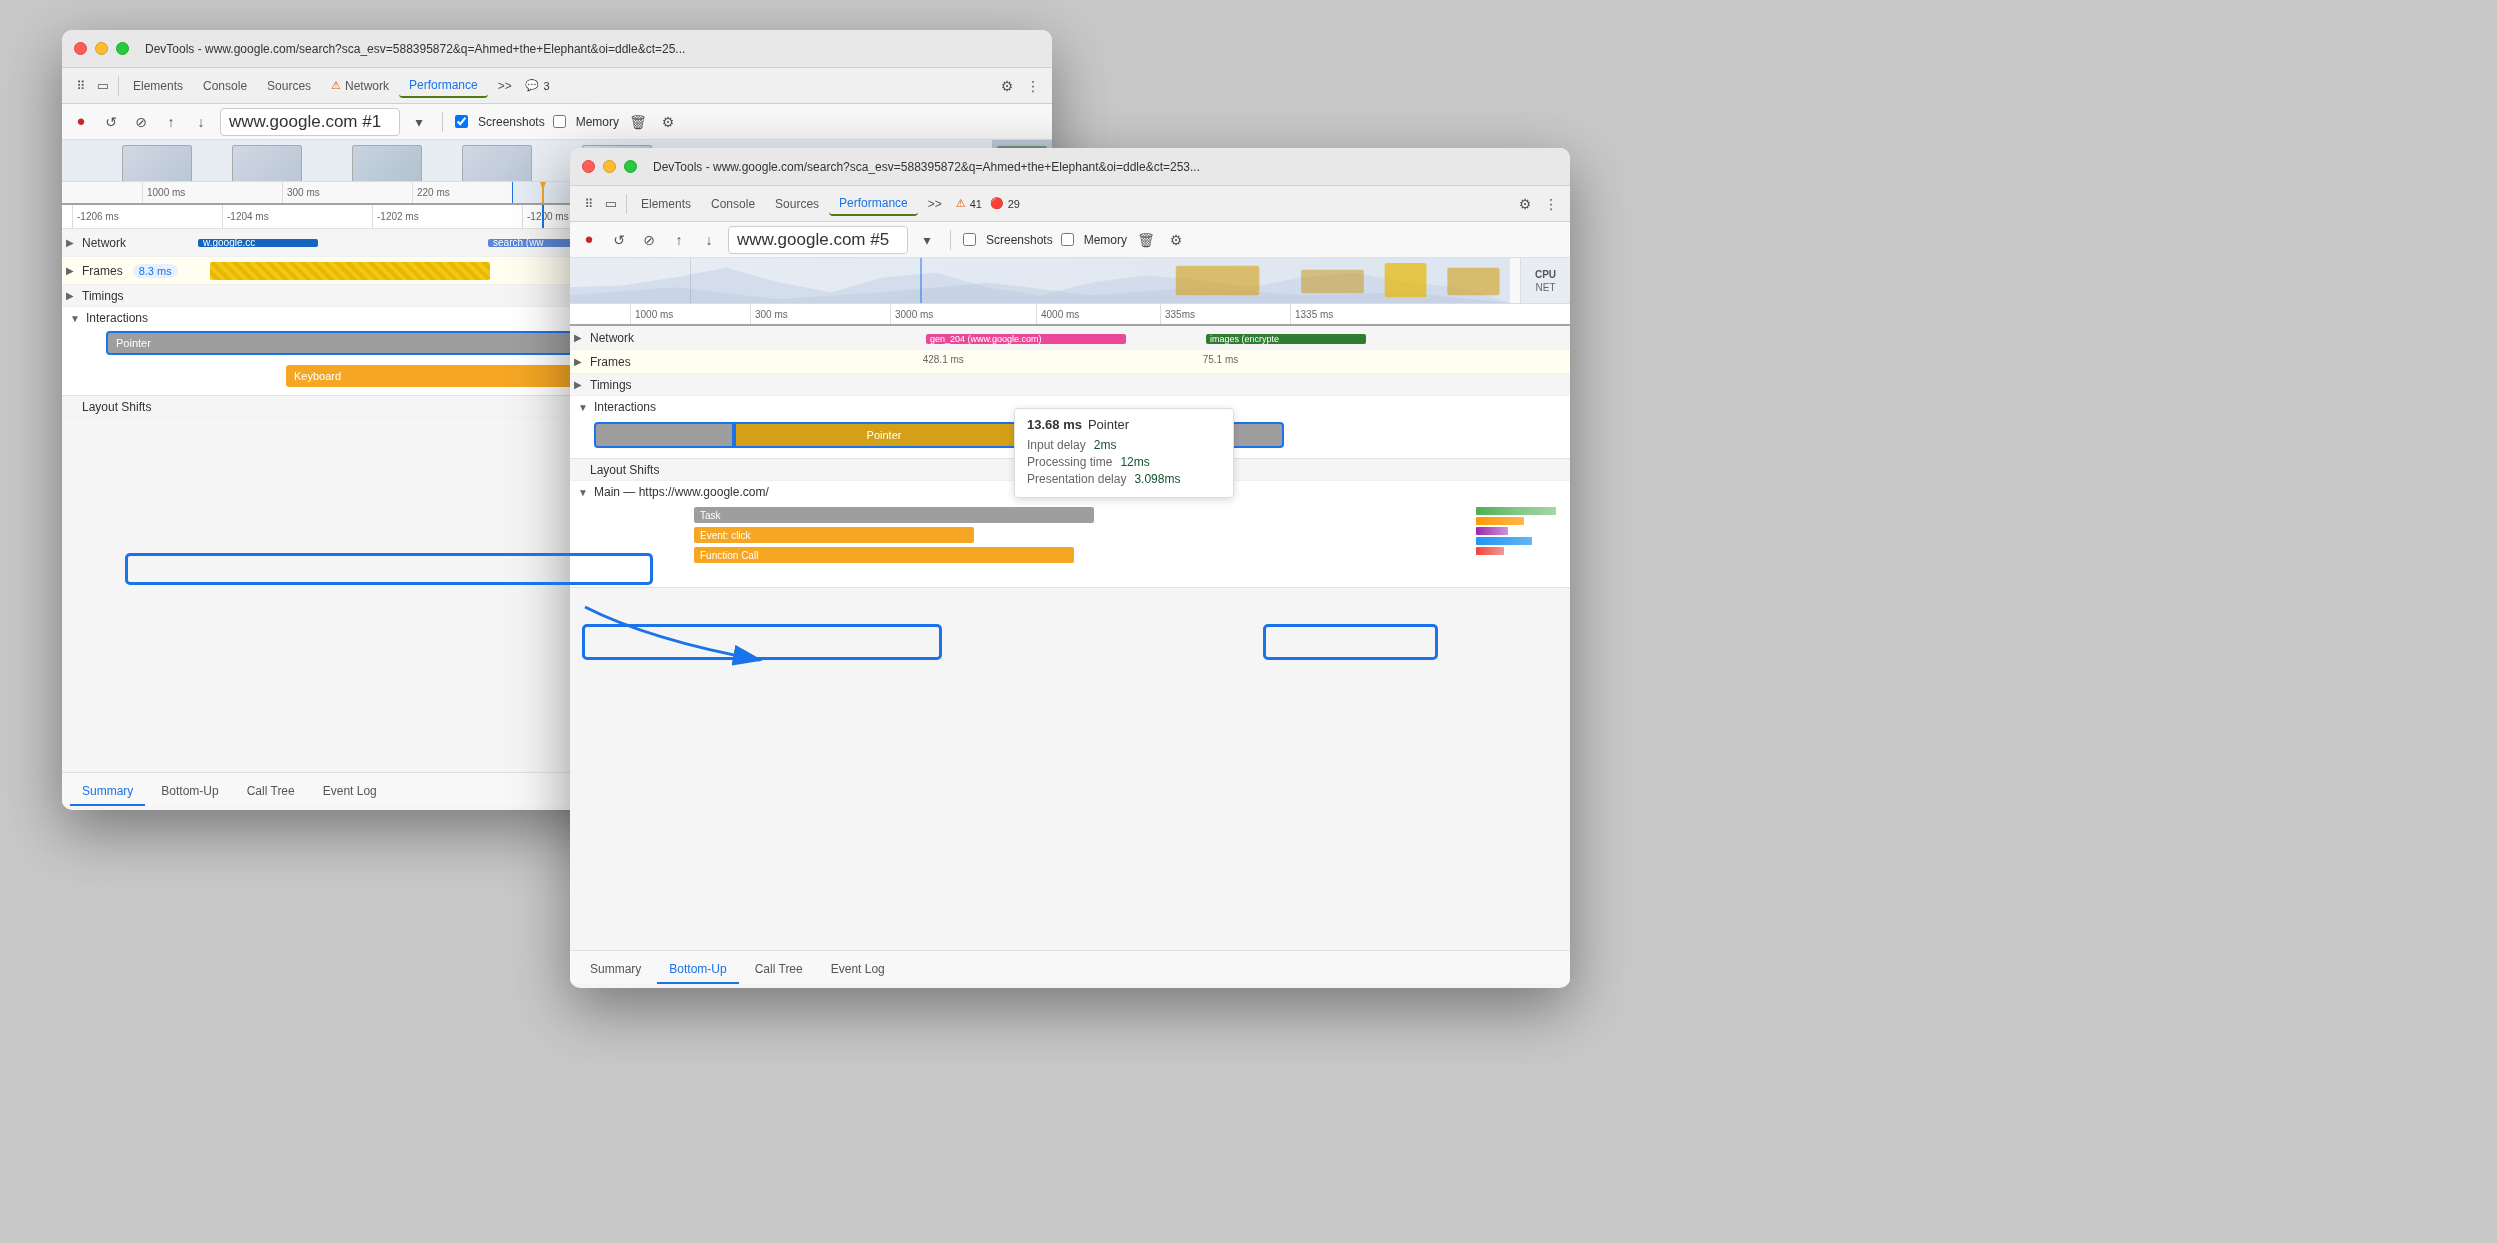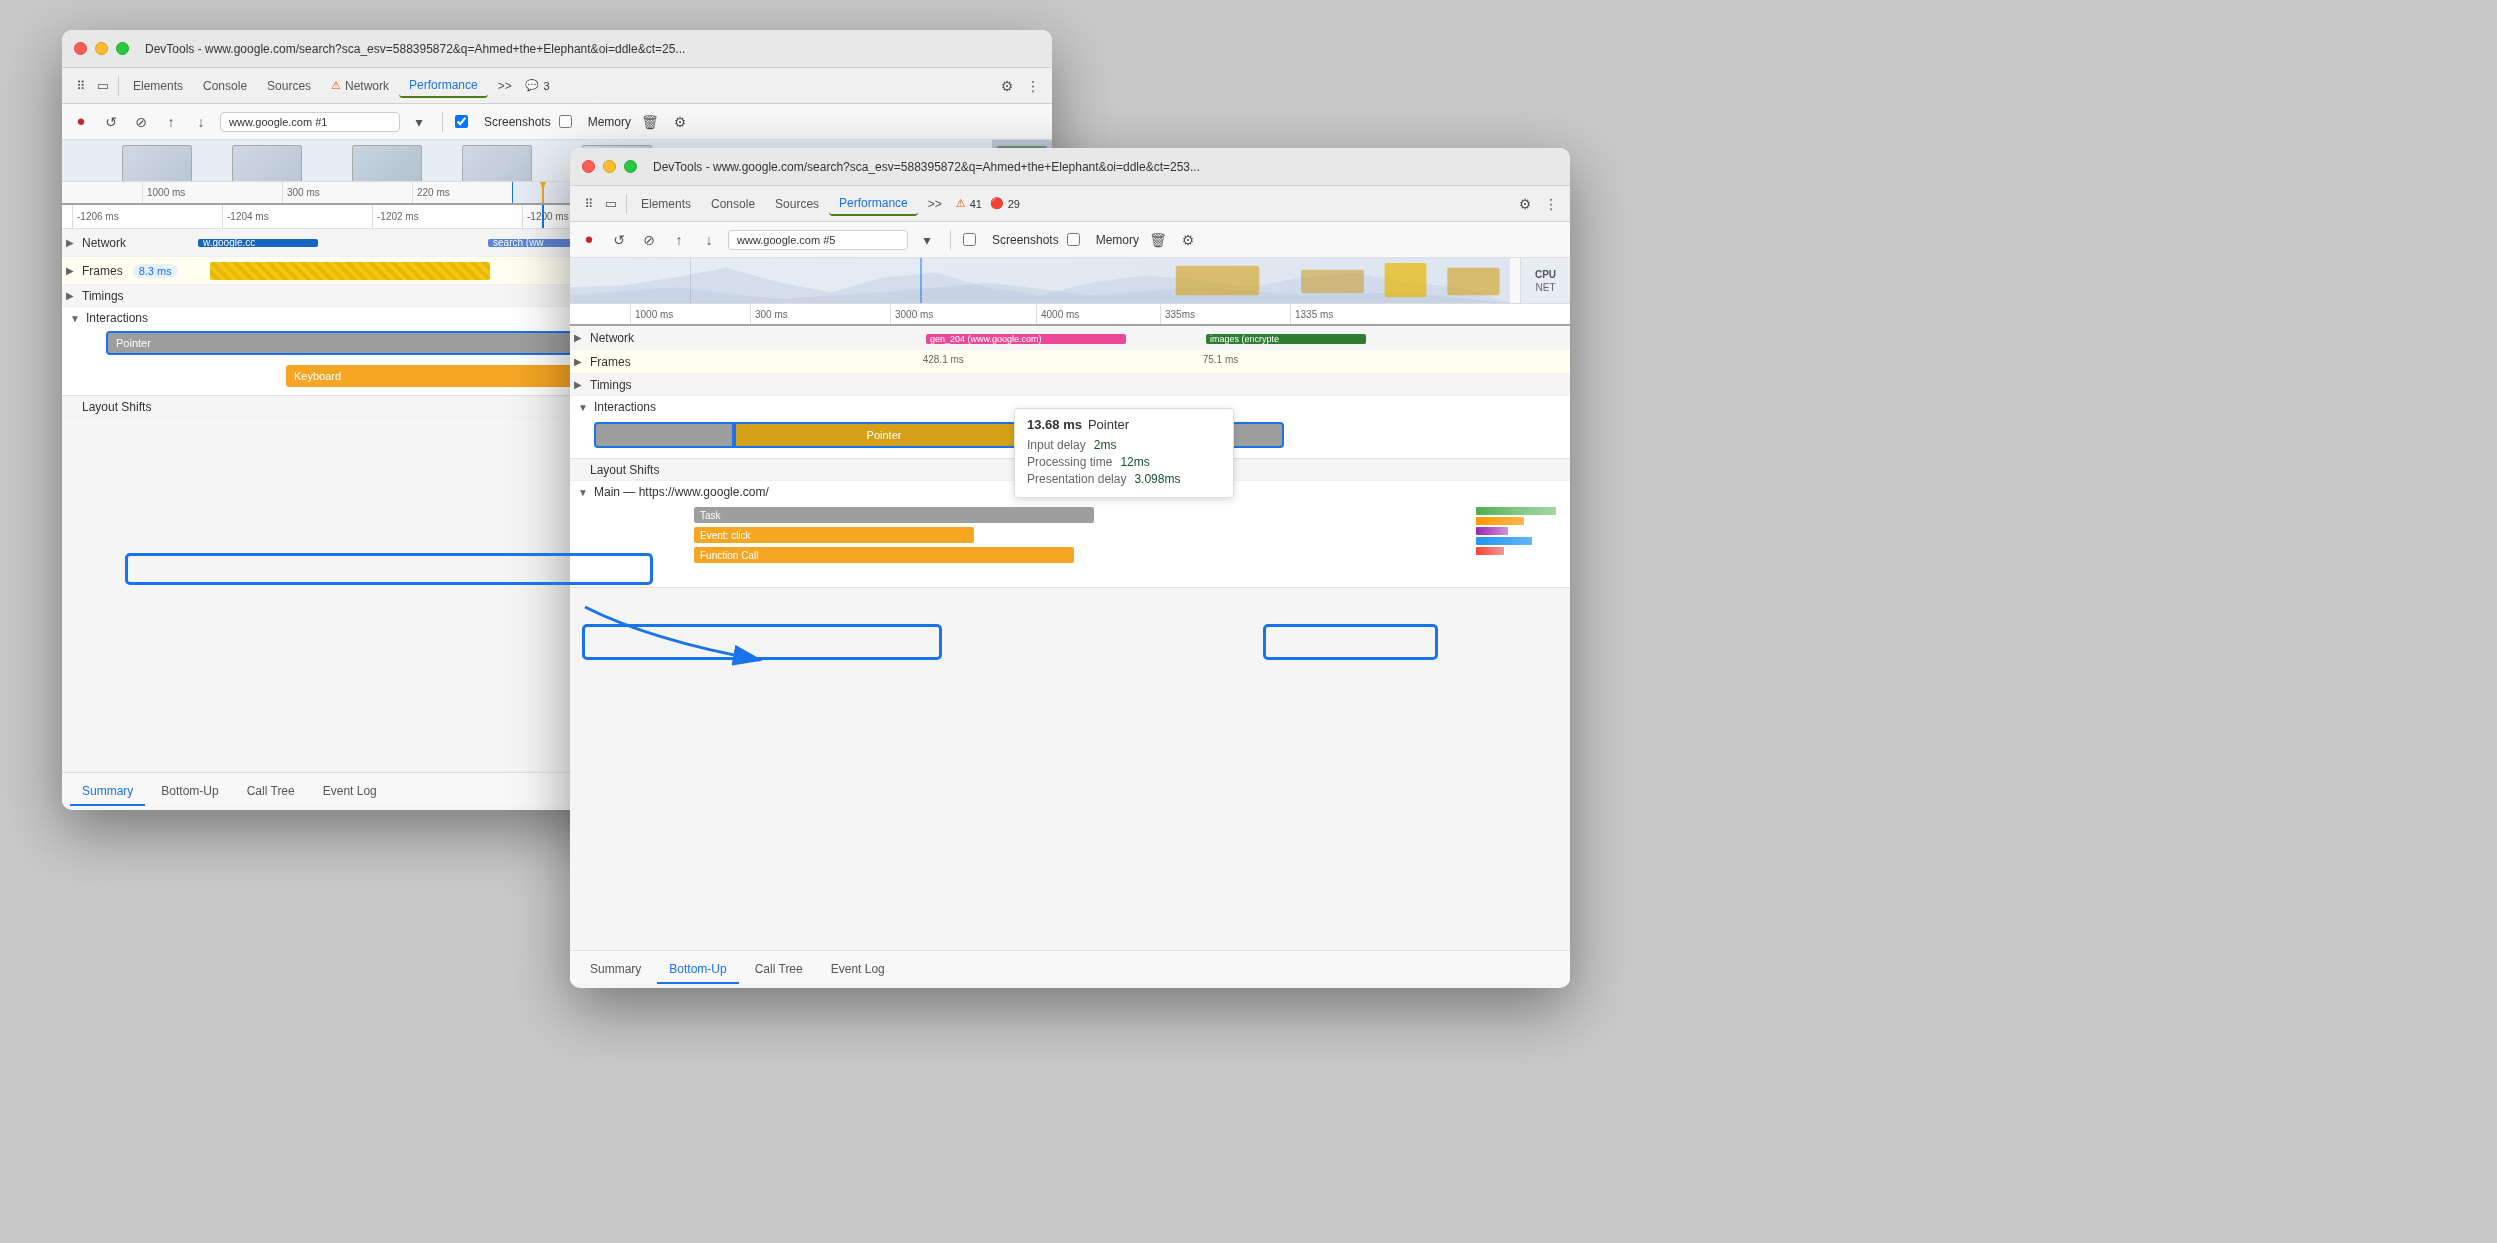--- a/index.html
+++ b/index.html
@@ -91,7 +91,7 @@
       border: 1px solid #ccc;
       border-radius: 4px;
       padding: 3px 8px;
-      font-size: 11px;
+      font-size: 17px;
       color: #333;
       min-width: 160px;
     }

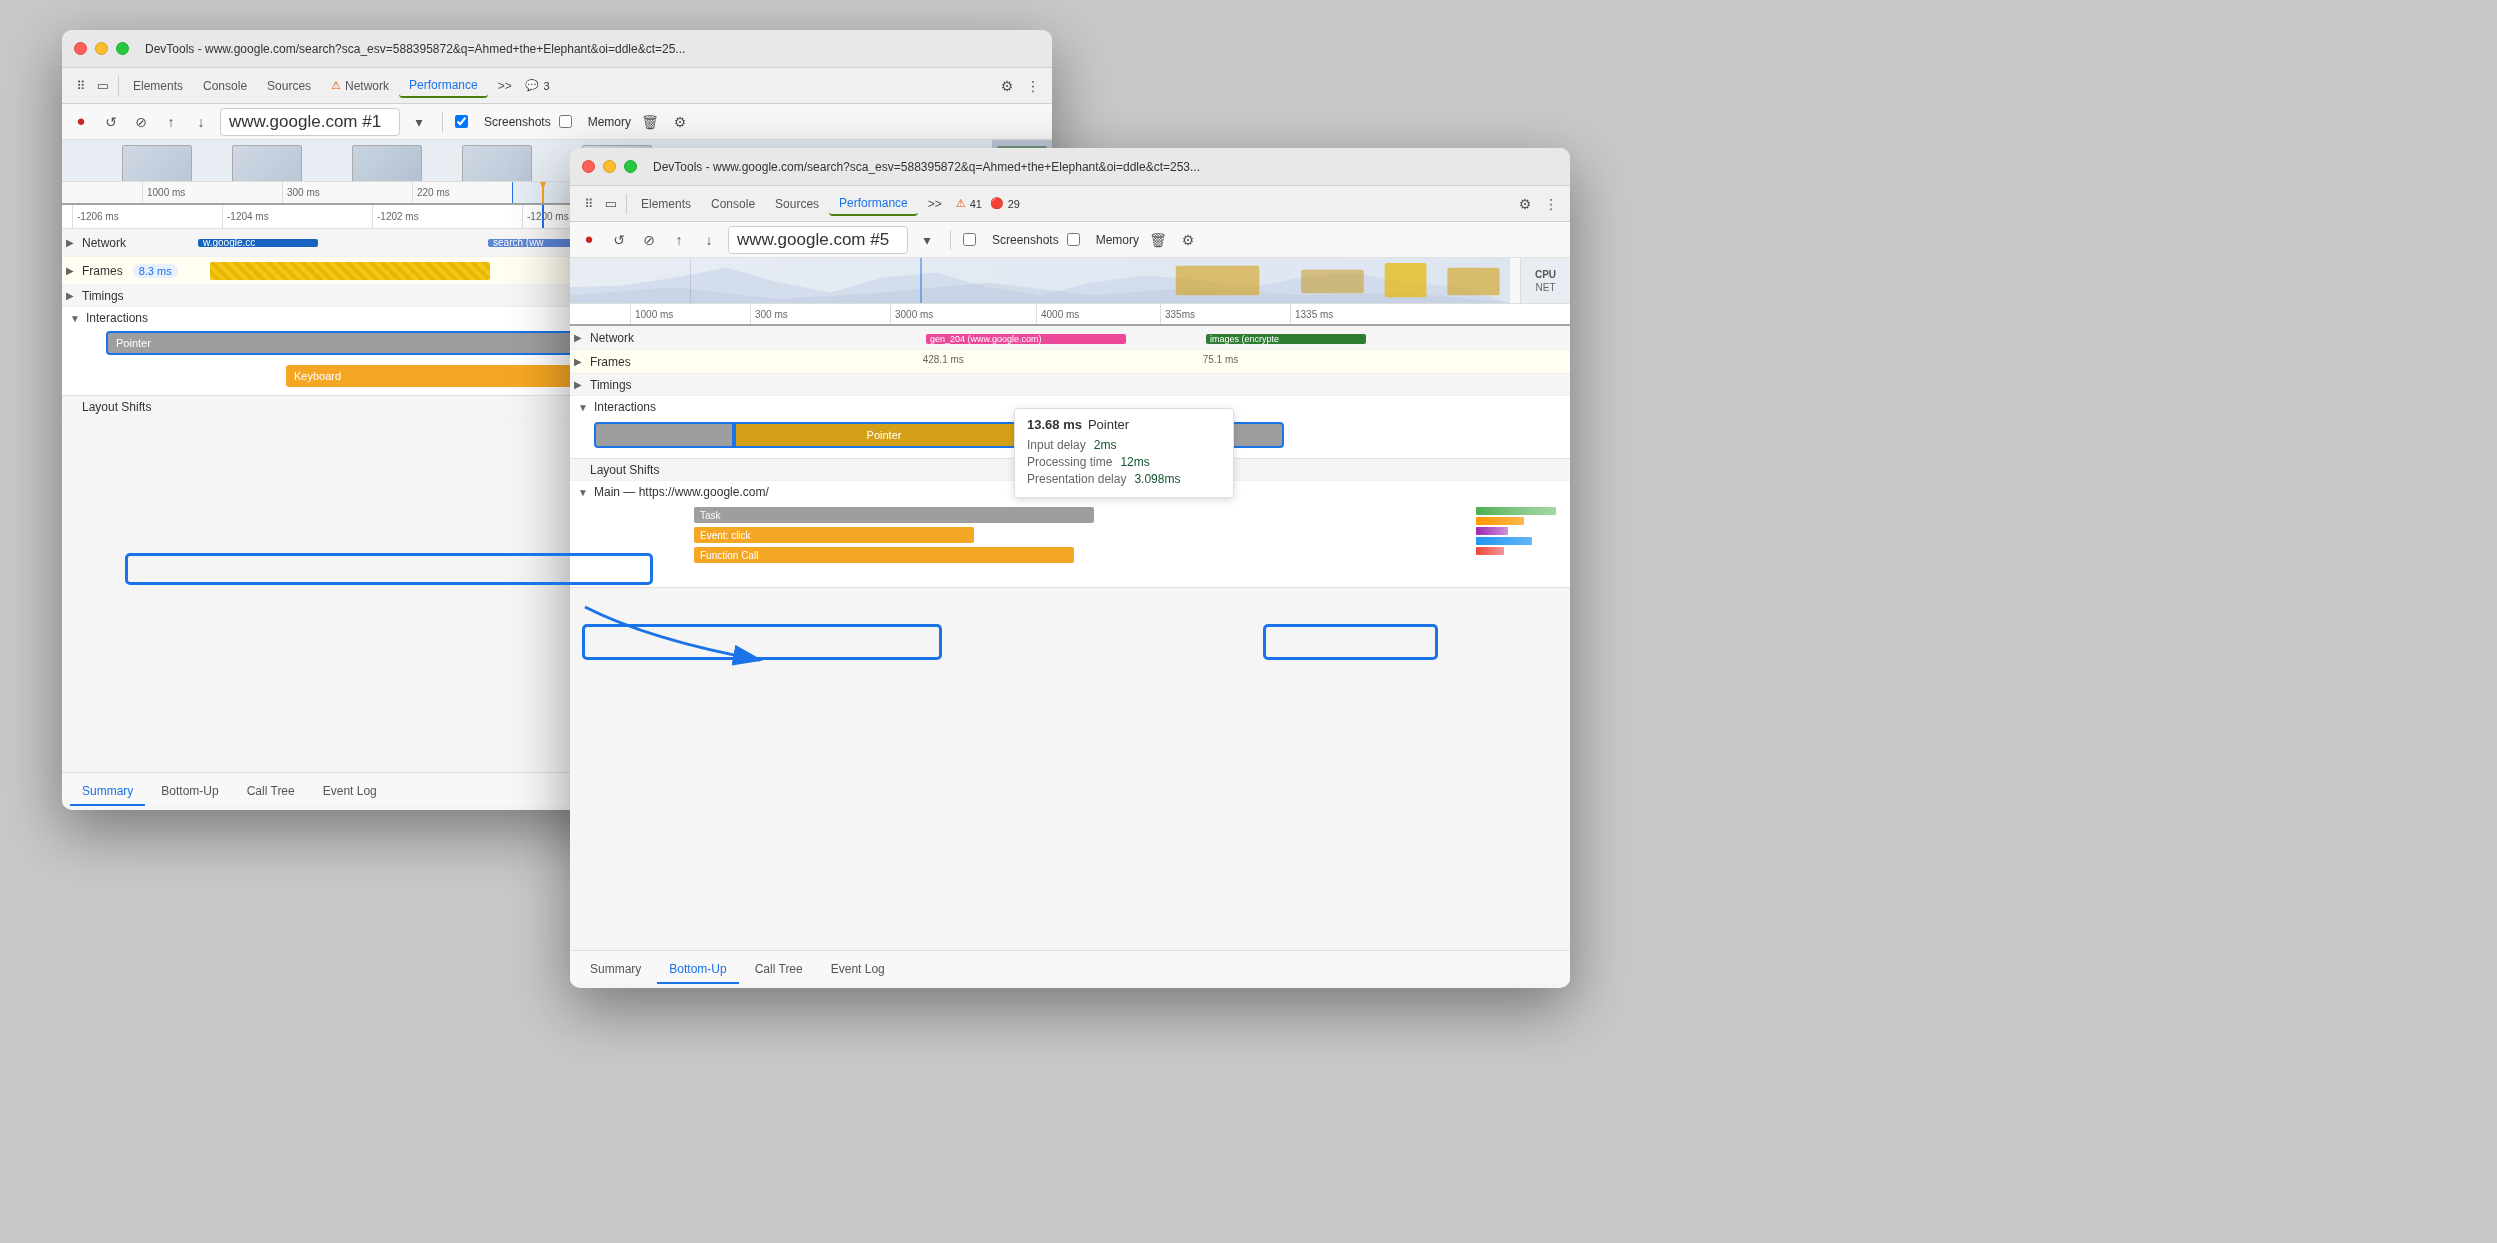--- a/index.html
+++ b/index.html
@@ -109,7 +109,7 @@
     .checkbox-label {
       display: flex;
       align-items: center;
-      gap: 16px;
+      gap: 10px;
       font-size: 12px;
       color: #333;
     }

